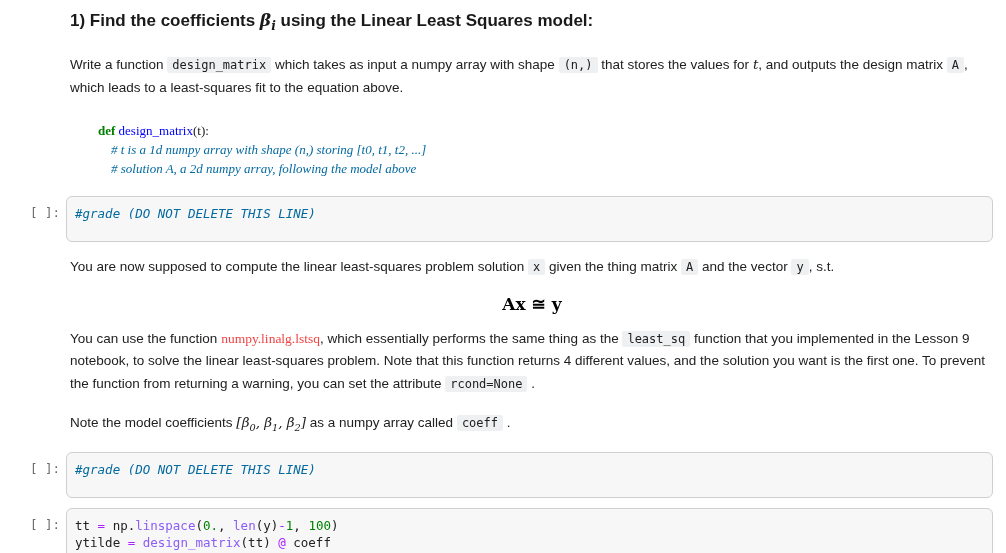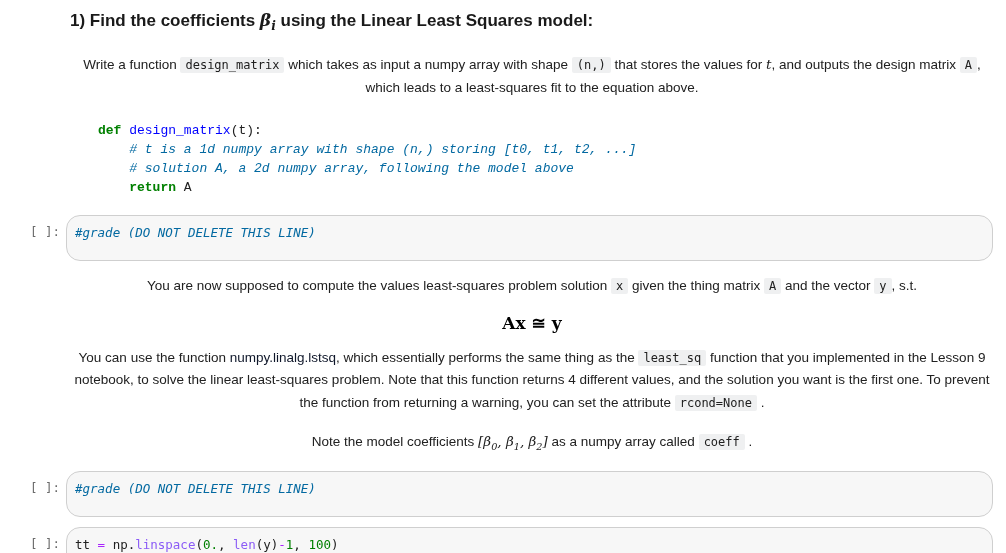--- a/index.html
+++ b/index.html
@@ -12,7 +12,7 @@
   h3.heading{font-size:17px;font-weight:bold;margin:10px 0 20px 0;color:#1a1a1a;}
   .math-serif{font-family:"DejaVu Serif","Liberation Serif",serif;}
   .it{font-style:italic;}
-  p.para{line-height:1.65;margin:14px 0 16px 0;text-align:center;}
+  p.para{line-height:1.65;margin:14px 0 16px 0;}
   code.chip{
     font-family:"DejaVu Sans Mono","Liberation Mono",monospace;
     font-size:12px;background:#eff0f1;color:#202020;

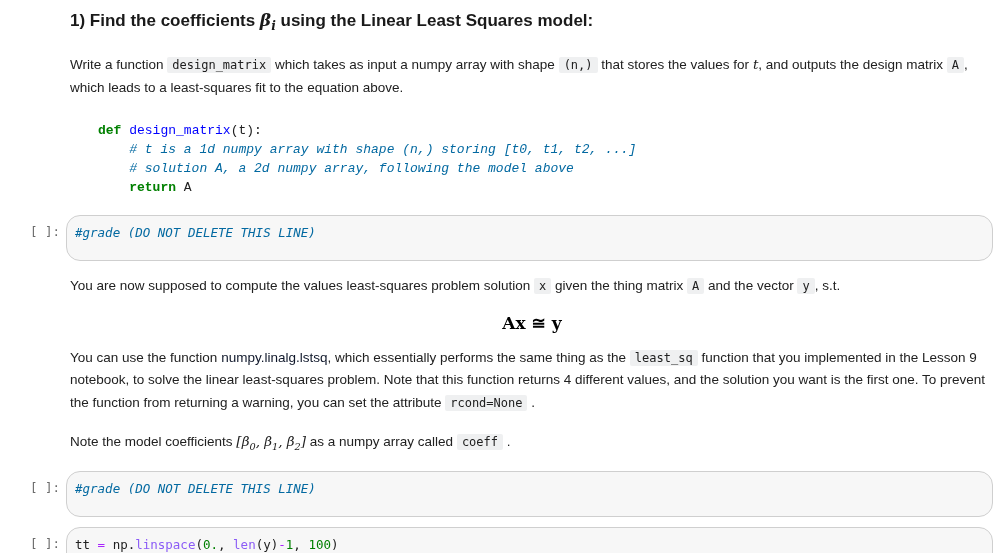--- a/index.html
+++ b/index.html
@@ -20,7 +20,7 @@
   }
   a.link{color:#0f172a;text-decoration:none;cursor:pointer;}
   .codeblock{
-    font-family:Liberation Mono, monospace;
+    font-family:Liberation Serif, serif;
     font-size:13px;line-height:19px;white-space:pre;
     margin:22px 0 18px 28px;color:#212121;
   }

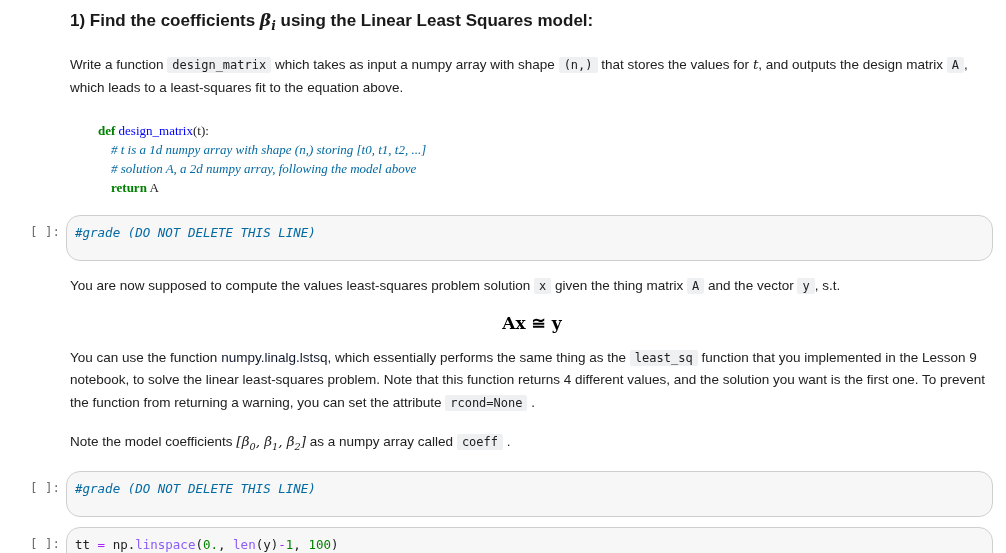--- a/index.html
+++ b/index.html
@@ -59,7 +59,7 @@
 
     <p class="para"><span>Write a function </span><code class="chip">design_matrix</code><span> which takes as input a numpy array with shape </span><code class="chip">(n,)</code><span> that stores the values for </span><span class="math-serif it">t</span><span>, and outputs the design matrix </span><code class="chip">A</code><span>, which leads to a least-squares fit to the equation above.</span></p>
 
-    <div class="codeblock"><div><span class="tok-k">def </span><span class="tok-f">design_matrix</span><span>(t):</span></div><div><span class="tok-c">    # t is a 1d numpy array with shape (n,) storing [t0, t1, t2, ...]</span></div><div><span class="tok-c">    # solution A, a 2d numpy array, following the model above</span></div><div><span class="tok-k">    return</span><span> A</span></div></div>
+    <div class="codeblock"><div><span class="tok-k">def </span><span class="tok-f">design_matrix</span><span>(t):</span></div><div><span class="tok-c">    # t is a 1d numpy array with shape (n,) storing [t0, t1, t2, ...]</span></div><div><span class="tok-c">    # solution A, a 2d numpy array, following the model above</span></div></div>
   </div>
 
   <div class="cell">

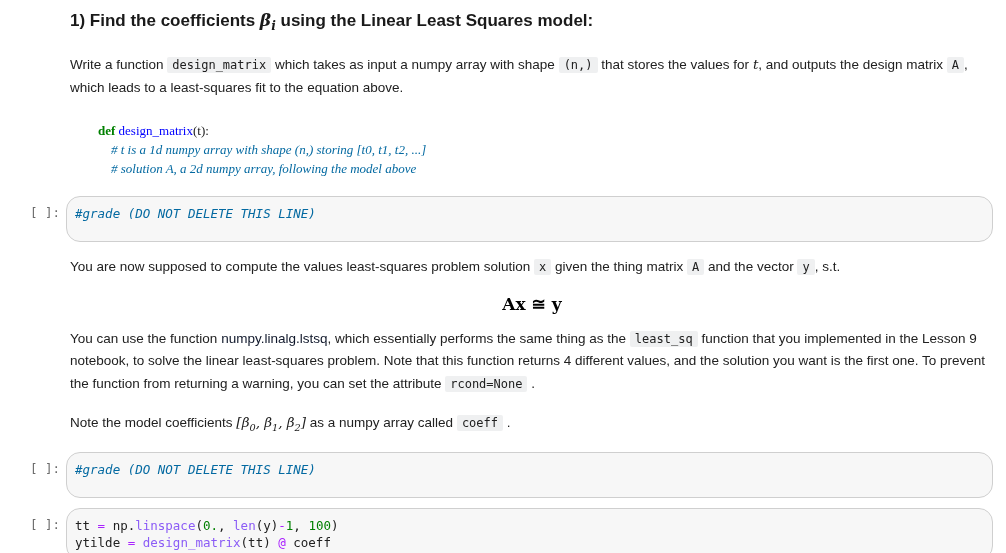--- a/index.html
+++ b/index.html
@@ -41,7 +41,7 @@
     font-size:12.5px;color:#6b6b6b;white-space:pre;
   }
   .input{
-    flex:1 1 auto;background:#f7f7f7;border:1px solid #cfcfcf;border-radius:14px;
+    flex:1 1 auto;background:#f7f7f7;border:1px solid #cfcfcf;border-radius:6px;
     padding:8px 8px;box-sizing:border-box;min-height:46px;
     font-family:"DejaVu Sans Mono","Liberation Mono",monospace;
     font-size:12.5px;line-height:17px;white-space:pre;color:#212121;

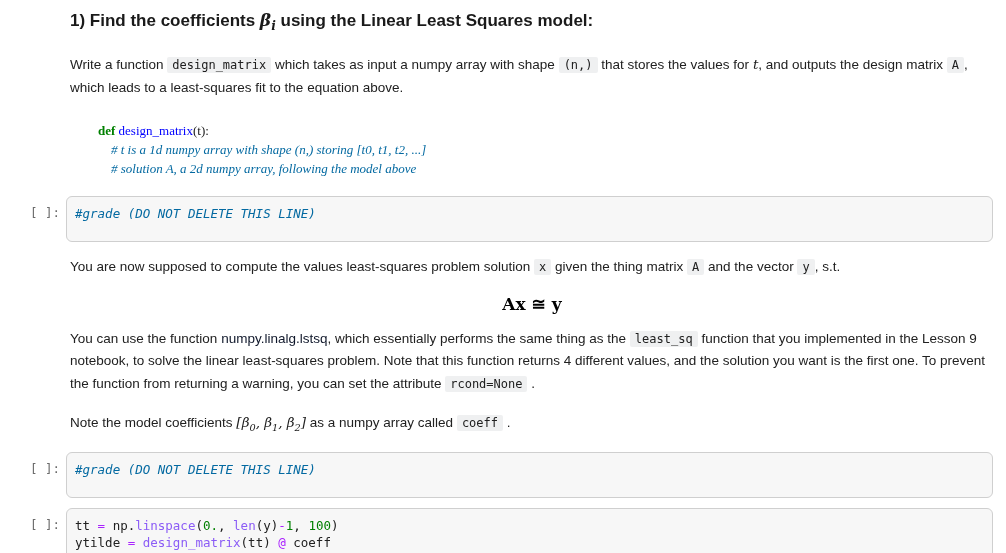--- a/index.html
+++ b/index.html
@@ -68,7 +68,7 @@
   </div>
 
   <div class="md">
-    <p class="para"><span>You are now supposed to compute the values least-squares problem solution </span><code class="chip">x</code><span> given the thing matrix </span><code class="chip">A</code><span> and the vector </span><code class="chip">y</code><span>, s.t.</span></p>
+    <p class="para"><span>You are now supposed to compute the linear least-squares problem solution </span><code class="chip">x</code><span> given the thing matrix </span><code class="chip">A</code><span> and the vector </span><code class="chip">y</code><span>, s.t.</span></p>
 
     <div class="mathdisp">Ax ≅ y</div>
 

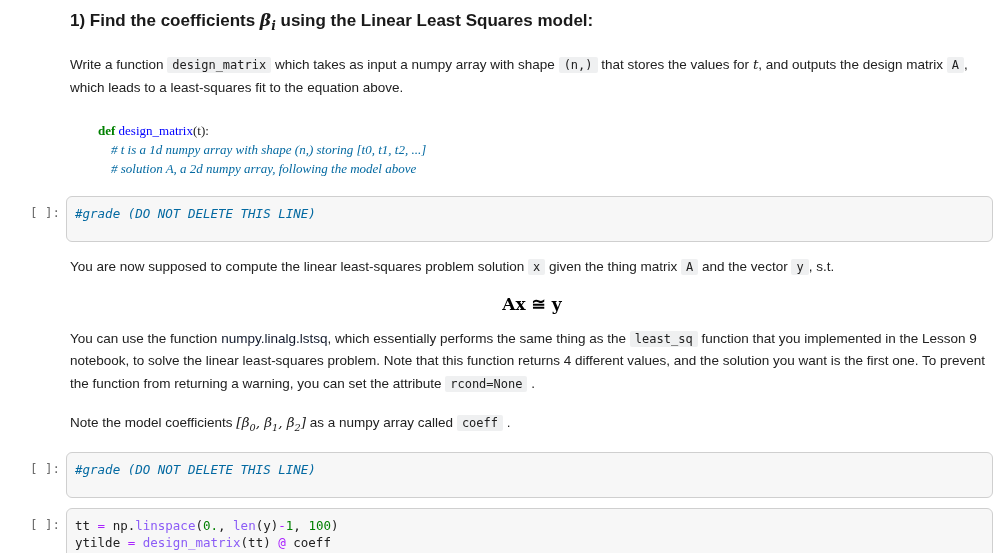--- a/index.html
+++ b/index.html
@@ -18,7 +18,7 @@
     font-size:12px;background:#eff0f1;color:#202020;
     padding:1px 5px;border-radius:2px;white-space:pre;
   }
-  a.link{color:#0f172a;text-decoration:none;cursor:pointer;}
+  a.link{color:#ef4444;text-decoration:none;cursor:pointer;font-family:Liberation Serif, serif;}
   .codeblock{
     font-family:Liberation Serif, serif;
     font-size:13px;line-height:19px;white-space:pre;

